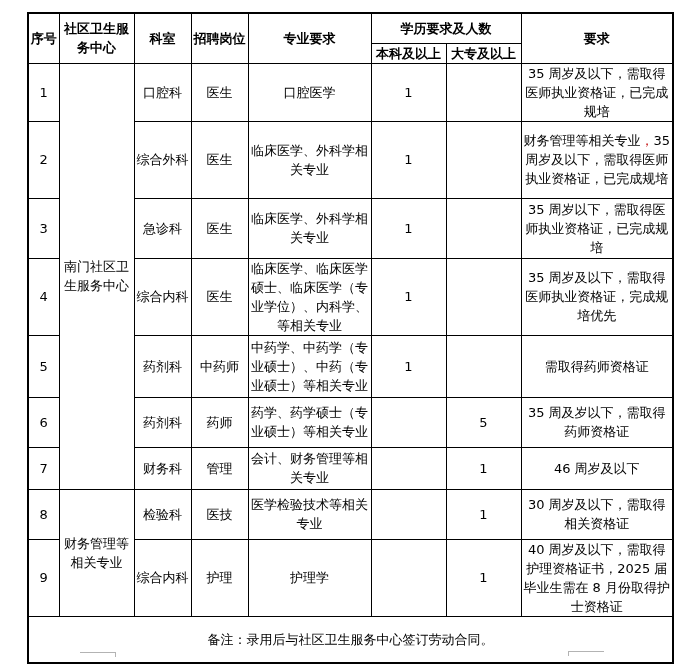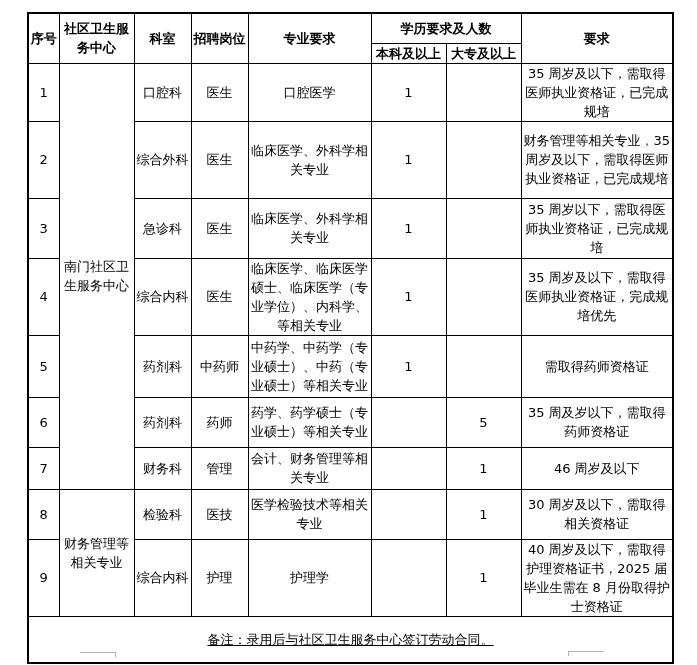--- a/index.html
+++ b/index.html
@@ -15,7 +15,7 @@
   tr.hdr-top{height:30px;}
   tr.hdr-sub{height:18px;}
   td.c-req{text-align:left;padding:0 3px 0 3px;}
-  td.c-footer{text-align:center;height:45px;text-decoration:underline;}
+  td.c-footer{text-align:center;height:45px;}
   td.c-center{padding:0 4px;font-family:Liberation Serif, serif;}
   .artifact{position:absolute;width:35px;height:4px;}
   .artifact-left{left:80px;top:652px;border-top:1px solid #b3b3b3;border-right:1px solid #b3b3b3;}

